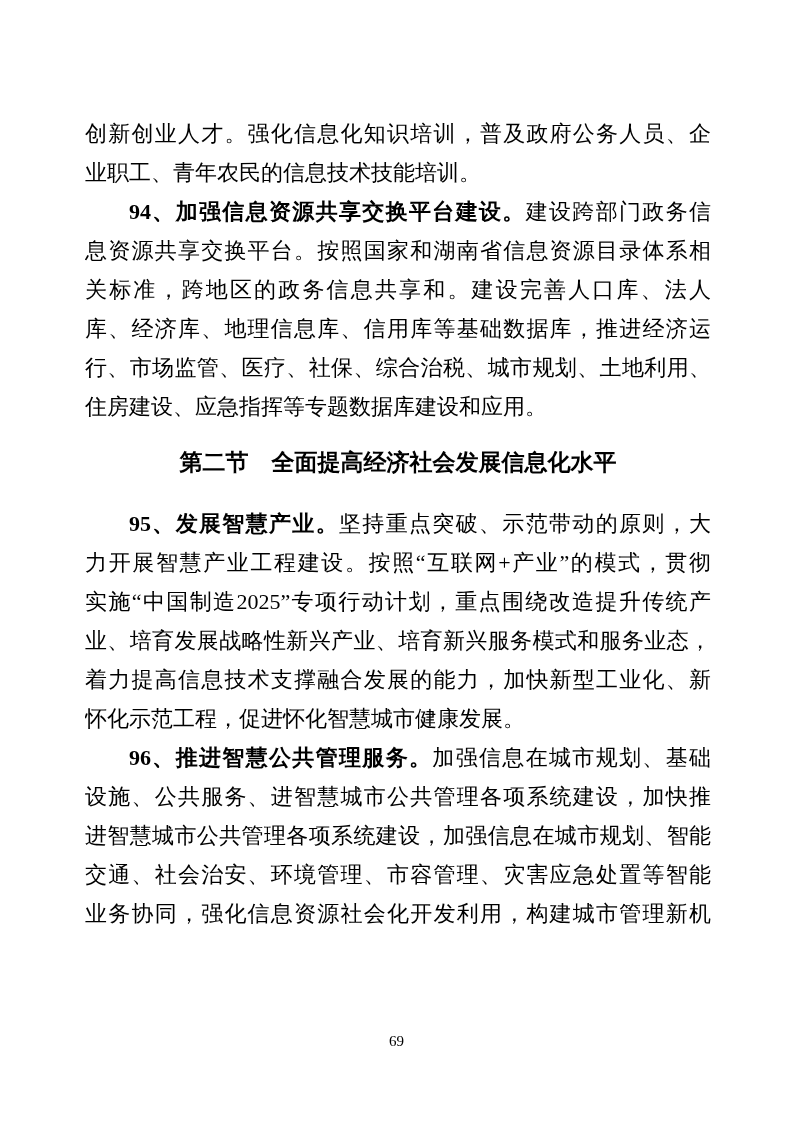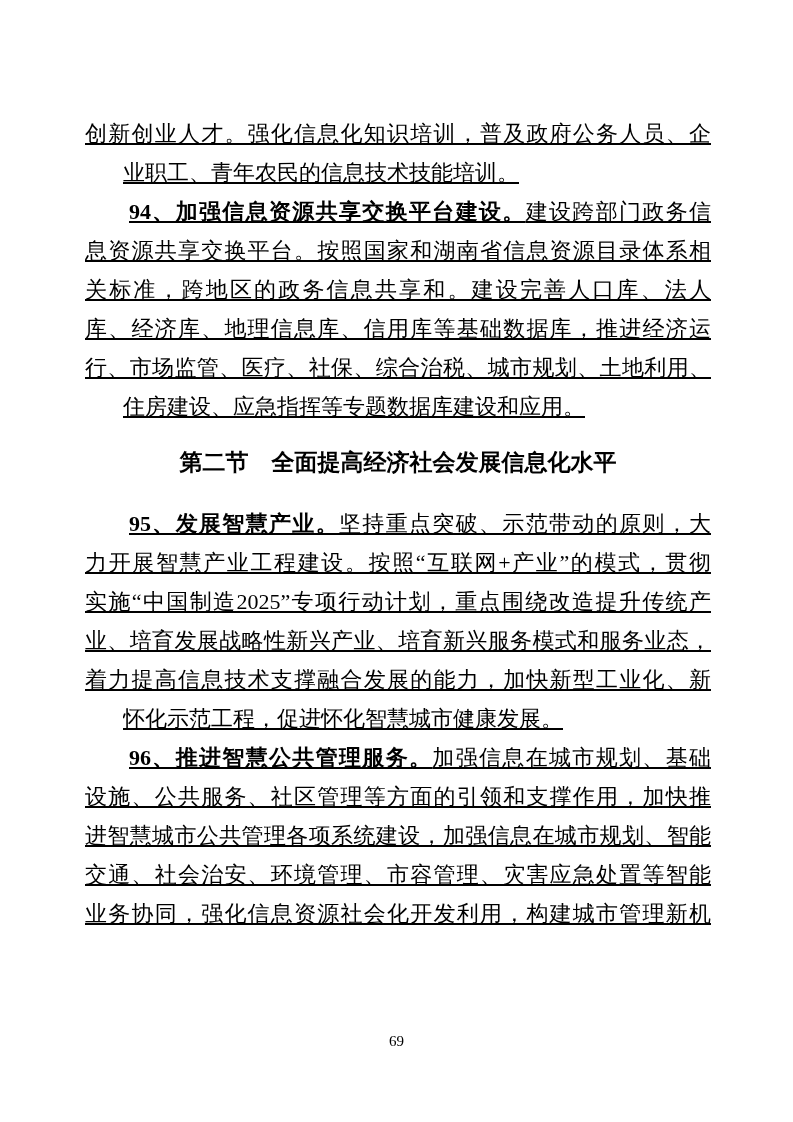--- a/index.html
+++ b/index.html
@@ -25,7 +25,7 @@
     font-size: 22px;
     line-height: 39px;
   }
-  .para { margin: 0; padding: 0; text-decoration: underline; }
+  .para { margin: 0; padding: 0; }
   .line {
     height: 39px;
     overflow: hidden;

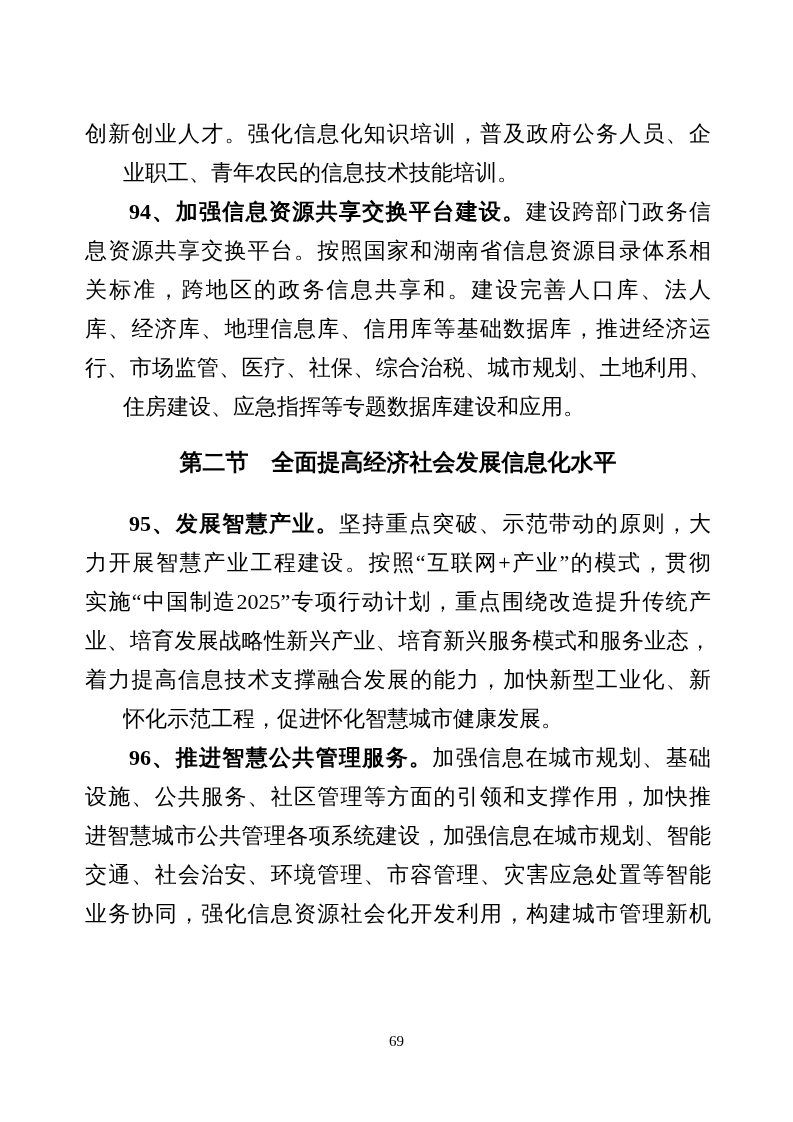--- a/index.html
+++ b/index.html
@@ -35,7 +35,6 @@
   }
   .line.endline {
     text-align-last: left;
-    margin-left: 38px;
   }
   .line.first {
     text-indent: 44px;

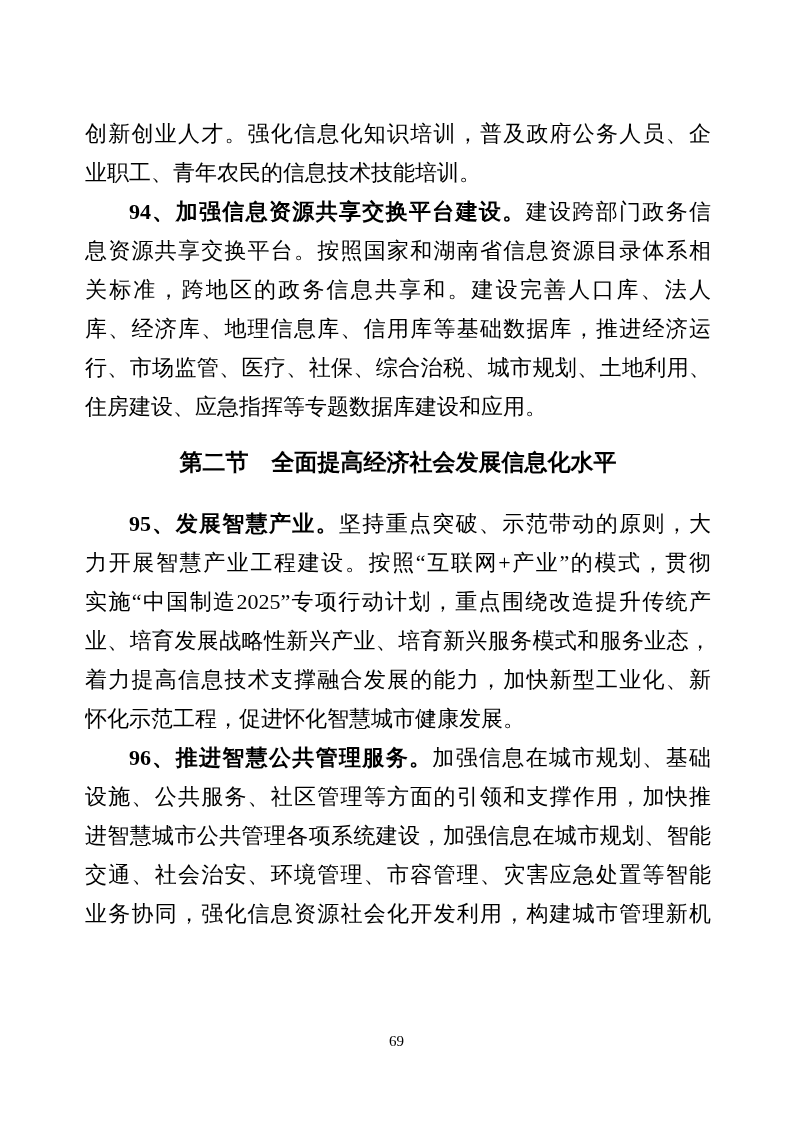--- a/index.html
+++ b/index.html
@@ -95,7 +95,7 @@
 
     <div class="para">
       <div class="line first"><span class="lead">96、推进智慧公共管理服务。</span><span>加强信息在城市规划、基础</span></div>
-      <div class="line">设施、公共服务、社区管理等方面的引领和支撑作用，加快推</div>
+      <div class="line">设施、公共服务、进智慧城市公共管理各项系统建设，加快推</div>
       <div class="line">进智慧城市公共管理各项系统建设，加强信息在城市规划、智能</div>
       <div class="line">交通、社会治安、环境管理、市容管理、灾害应急处置等智能</div>
       <div class="line">业务协同，强化信息资源社会化开发利用，构建城市管理新机</div>

